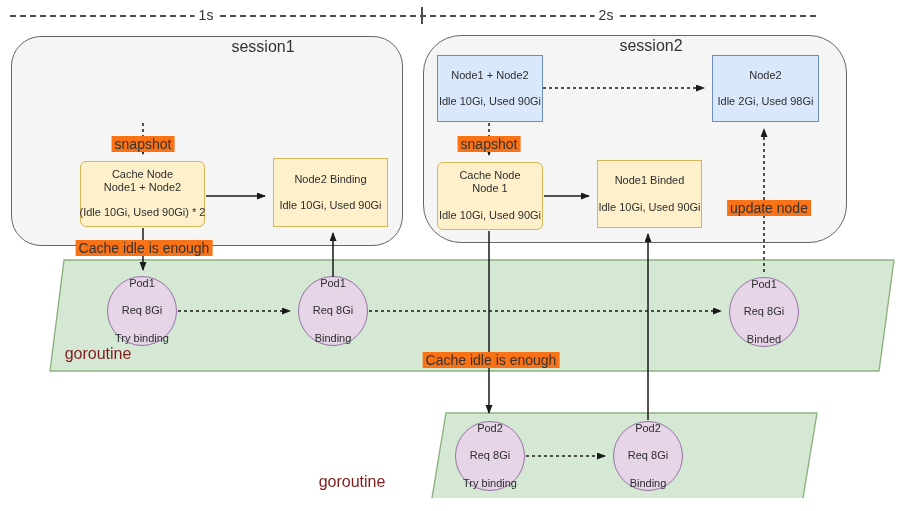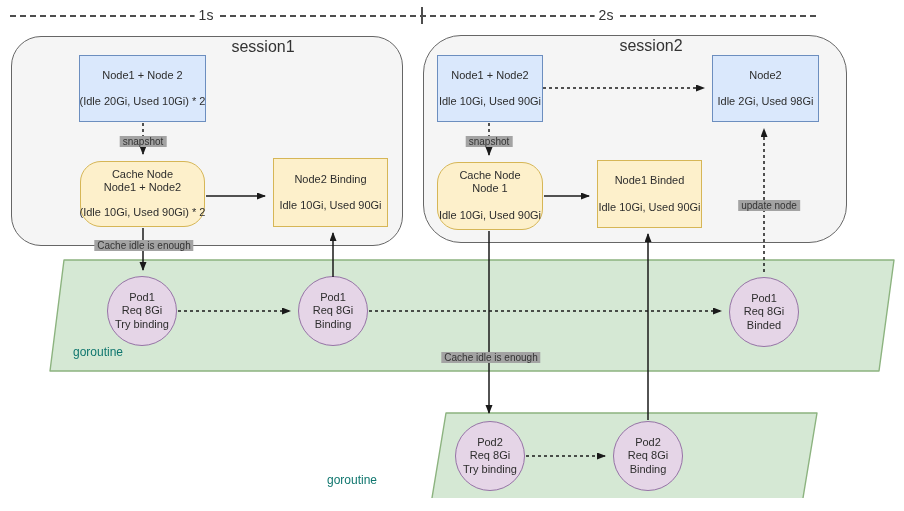--- a/index.html
+++ b/index.html
@@ -54,10 +54,6 @@
   <div class="abs session" style="left:423px;top:35px;width:424px;height:208px;border-radius:38px;"></div>
   <div class="abs session-label" style="left:651px;top:37px;">session2</div>
 
-  <div class="abs box blue" style="left:79px;top:55px;width:127px;height:67px;">
-    <div class="ln">Node1 + Node 2</div>
-    <div class="ln">(Idle 20Gi, Used 10Gi) * 2</div>
-  </div>
 
   <div class="abs box yellow rounded" style="left:80px;top:161px;width:125px;height:66px;justify-content:space-between;padding:6px 0 7px;">
     <div class="cache-grp">

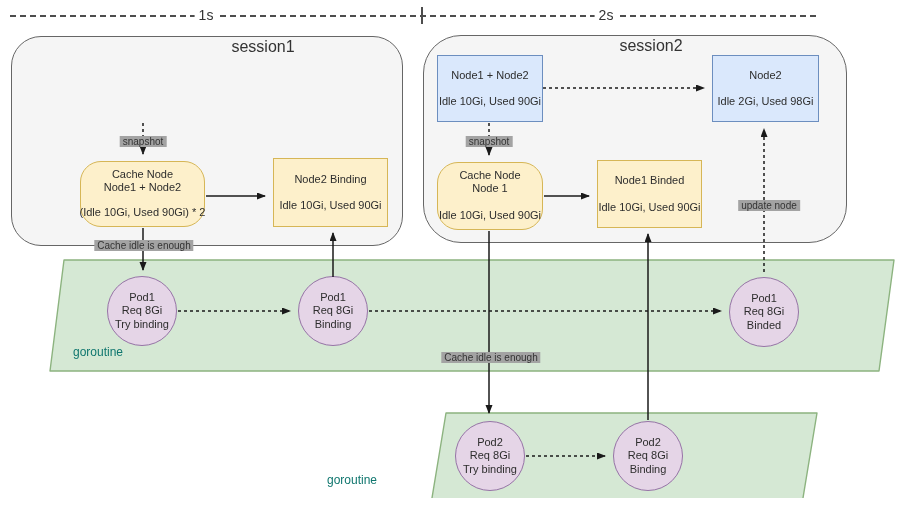--- a/index.html
+++ b/index.html
@@ -28,7 +28,7 @@
        display:flex;flex-direction:column;justify-content:center;align-items:center;
        font-size:11px;line-height:13.5px;text-align:center;color:#2d2d2d;}
   
-  .flabel{font-size:10px;background:#a3a3a3;padding:0 3px;transform:translateX(-50%);white-space:nowrap;color:#333;}
+  .flabel{font-size:14px;background:#f97316;padding:0 3px;transform:translateX(-50%);white-space:nowrap;color:#333;}
   .plainlabel{font-size:12px;transform:translateX(-50%);white-space:nowrap;color:#0f766e;}
   svg{display:block;}
   .layer{position:absolute;left:0;top:0;pointer-events:none;}

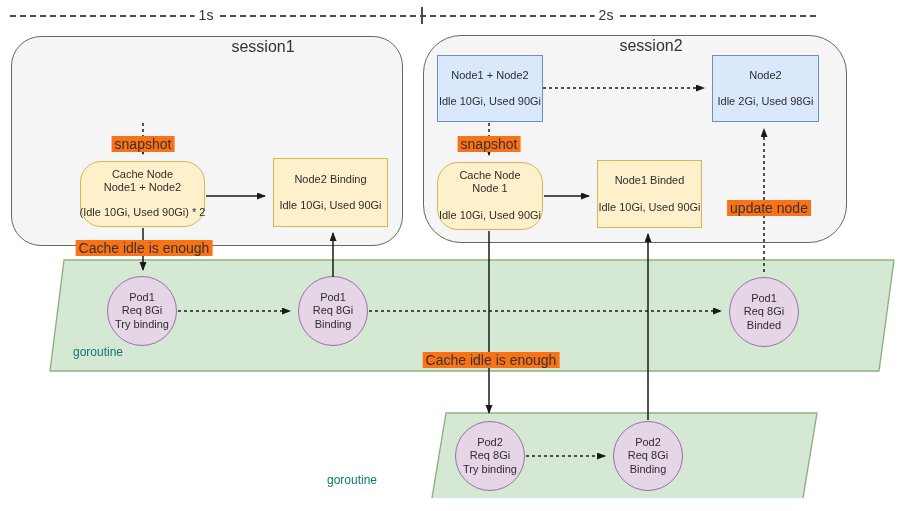--- a/index.html
+++ b/index.html
@@ -21,7 +21,7 @@
   .box .ln{white-space:nowrap;}
   .blue{background:#dae8fc;border:1px solid #6c8ebf;}
   .yellow{background:#fdf0cb;border:1px solid #d6b656;}
-  .rounded{border-radius:21px;align-items:center;}
+  .rounded{border-radius:6px;align-items:center;}
   .cache-grp{display:flex;flex-direction:column;align-items:center;}
   
   .pod{width:70px;height:70px;border-radius:50%;background:#e5d5e7;border:1.3px solid #9673a6;

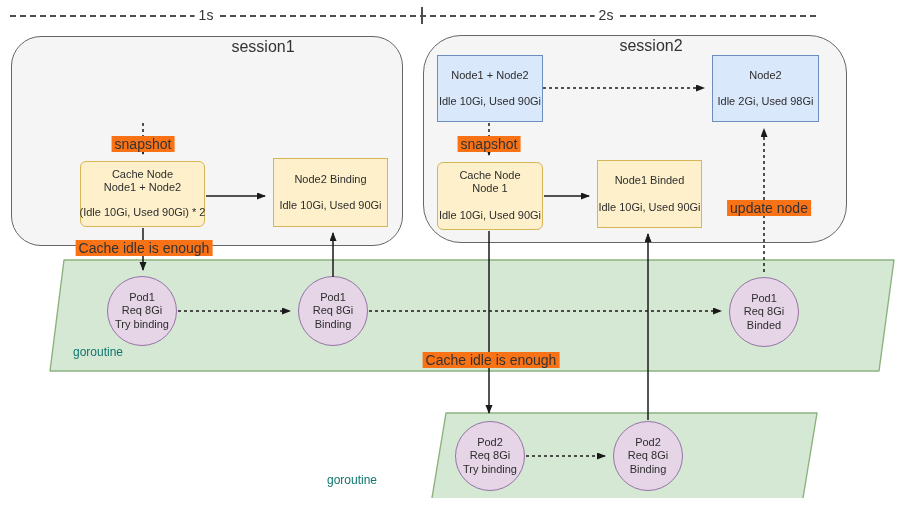--- a/index.html
+++ b/index.html
@@ -25,7 +25,7 @@
   .cache-grp{display:flex;flex-direction:column;align-items:center;}
   
   .pod{width:70px;height:70px;border-radius:50%;background:#e5d5e7;border:1.3px solid #9673a6;
-       display:flex;flex-direction:column;justify-content:center;align-items:center;
+       display:flex;flex-direction:column;justify-content:space-between;align-items:center;
        font-size:11px;line-height:13.5px;text-align:center;color:#2d2d2d;}
   
   .flabel{font-size:14px;background:#f97316;padding:0 3px;transform:translateX(-50%);white-space:nowrap;color:#333;}

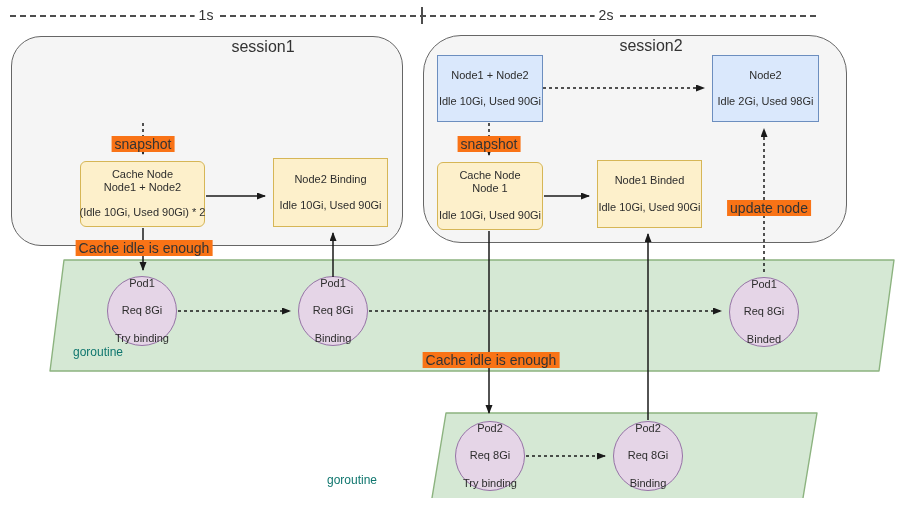--- a/index.html
+++ b/index.html
@@ -29,7 +29,7 @@
        font-size:11px;line-height:13.5px;text-align:center;color:#2d2d2d;}
   
   .flabel{font-size:14px;background:#f97316;padding:0 3px;transform:translateX(-50%);white-space:nowrap;color:#333;}
-  .plainlabel{font-size:12px;transform:translateX(-50%);white-space:nowrap;color:#0f766e;}
+  .plainlabel{font-size:16px;transform:translateX(-50%);white-space:nowrap;color:#7f1d1d;}
   svg{display:block;}
   .layer{position:absolute;left:0;top:0;pointer-events:none;}
 </style>

